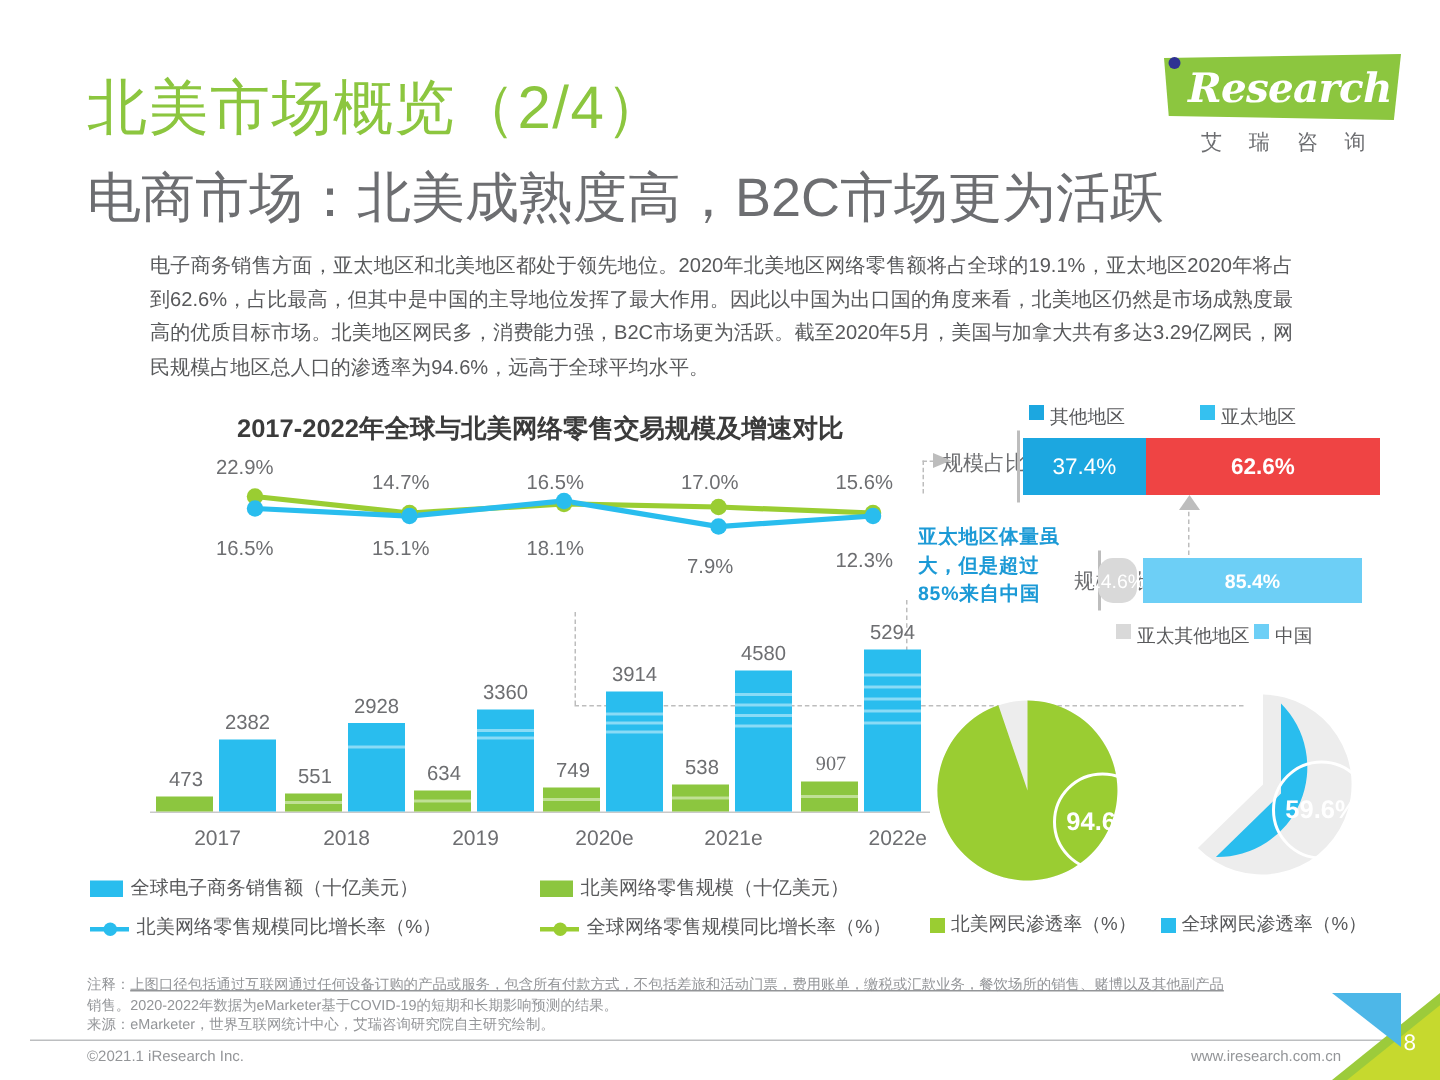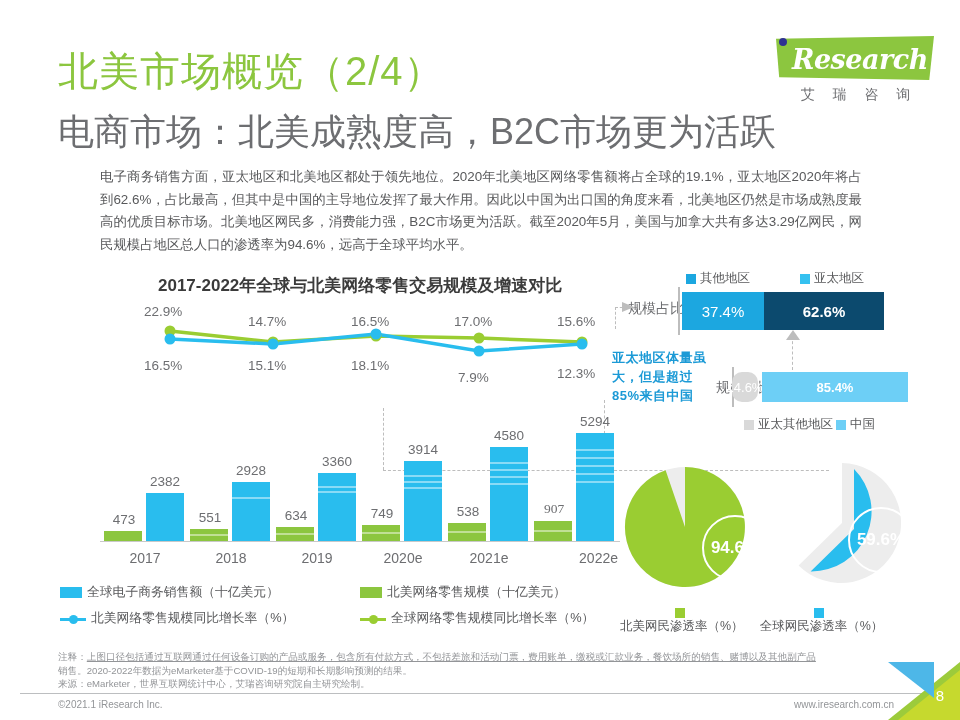--- a/index.html
+++ b/index.html
@@ -83,7 +83,7 @@
   .seg{position:absolute;top:0;height:100%;display:flex;align-items:center;justify-content:center;
        color:#fff;font-size:15px;white-space:nowrap;}
   .caption{position:absolute;font-size:14px;color:#6d6e71;white-space:nowrap;}
-  .leg-s{position:absolute;font-size:12.5px;color:#58595b;display:flex;align-items:center;white-space:nowrap;}
+  .leg-s{position:absolute;font-size:12.5px;color:#58595b;display:flex;align-items:flex-start;white-space:nowrap;}
   .leg-s .sq{width:10px;height:10px;margin-right:4px;display:inline-block;}
   #note-annot{
     position:absolute;left:612px;top:348px;width:108px;

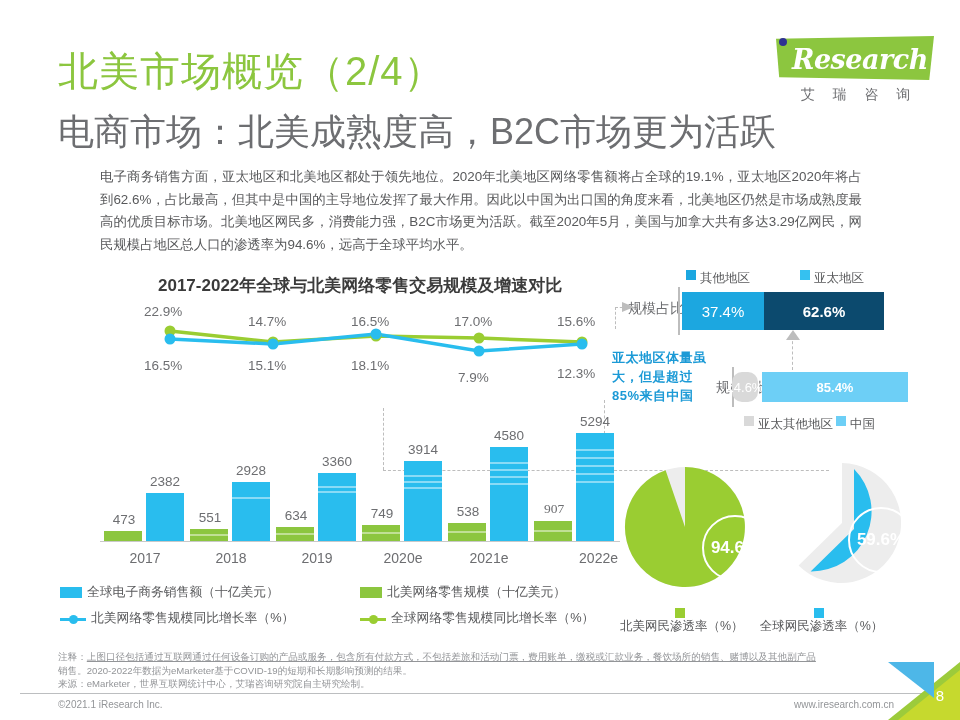--- a/index.html
+++ b/index.html
@@ -297,7 +297,7 @@
 <div id="stack1" class="stackwrap">
   <div class="tick" style="height:48px;"></div>
   <div class="seg" style="left:4px;width:82px;background:#1ca7e0;">37.4%</div>
-  <div class="seg" style="left:86px;width:120px;background:#0c4a6e;font-weight:700;">62.6%</div>
+  <div class="seg" style="left:86px;width:156px;background:#ef4444;font-weight:700;">62.6%</div>
 </div>
 
 <svg style="position:absolute;left:786px;top:330px;" width="14" height="10">

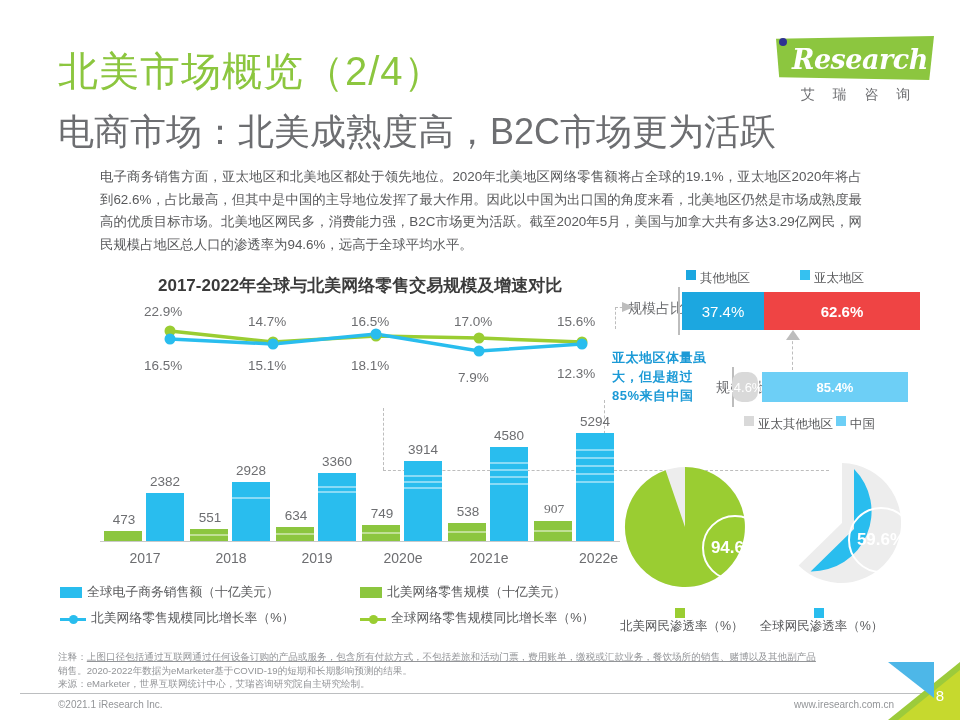--- a/index.html
+++ b/index.html
@@ -98,7 +98,7 @@
     color:#ffffff;font-size:17px;font-weight:700;
   }
   #pie-legend{position:absolute;left:620px;top:608px;width:330px;display:flex;font-size:12.5px;color:#58595b;}
-  #pie-legend .item{display:flex;align-items:center;margin-right:16px;flex-direction:column;}
+  #pie-legend .item{display:flex;align-items:center;margin-right:16px;}
   
   #footnote{
     position:absolute;left:58px;top:650px;width:790px;

